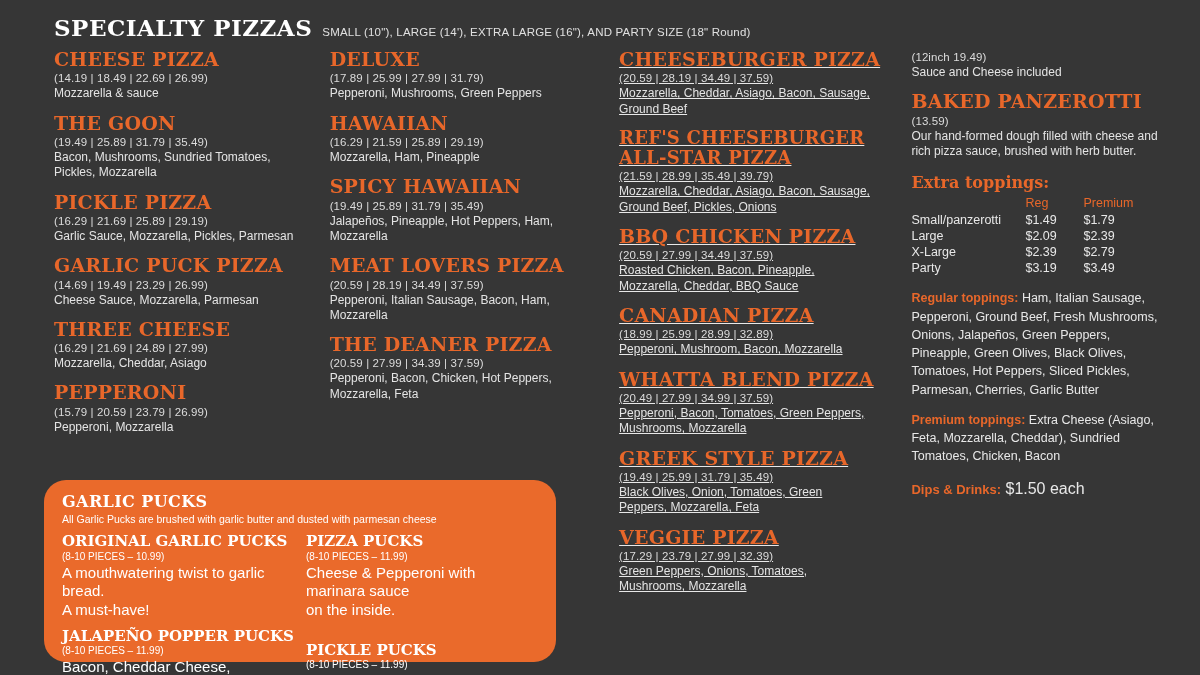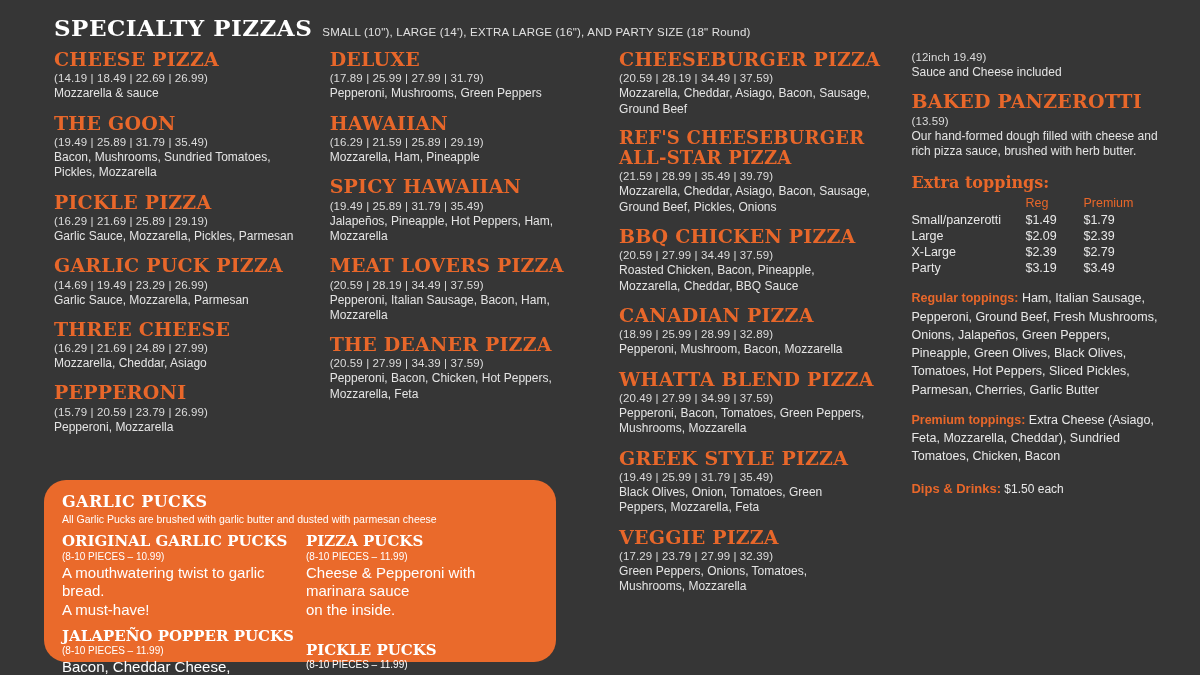--- a/index.html
+++ b/index.html
@@ -44,7 +44,7 @@
   .col { position: relative; }
   .col1 { width: 268px; }
   .col2 { width: 282px; }
-  .col3 { width: 285px; }
+  .col3 { width: 285px; text-decoration: underline; }
   .col4 { width: 275px; }
 
   .item { margin-bottom: 11px; }

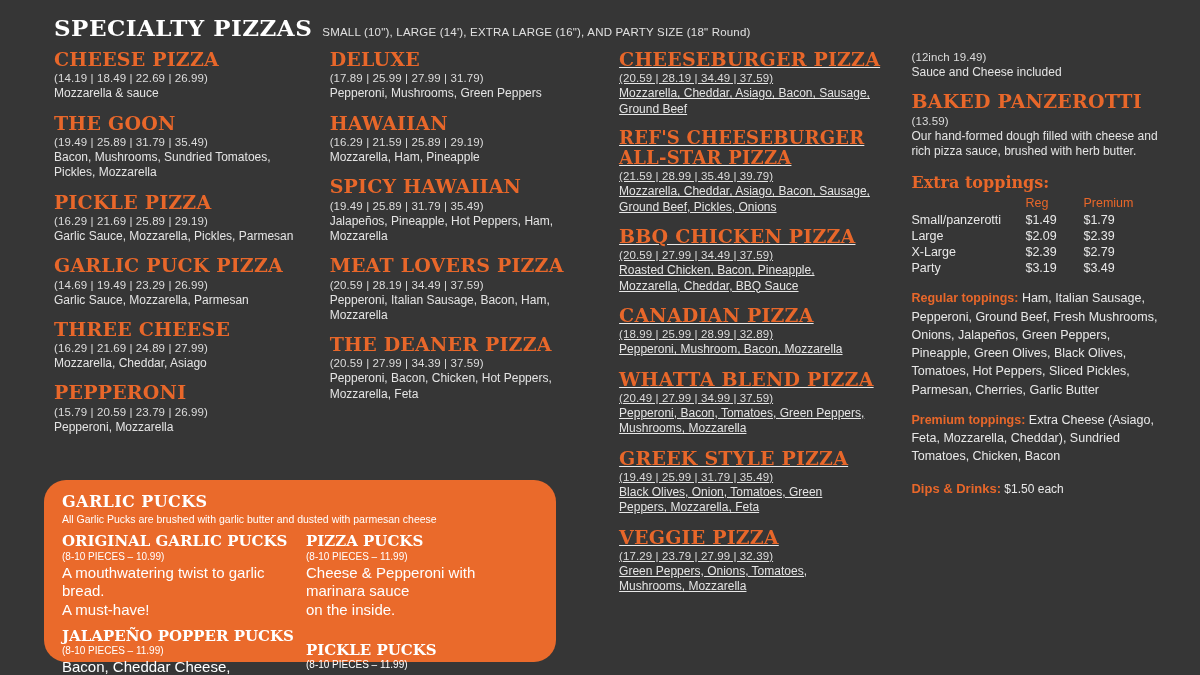--- a/index.html
+++ b/index.html
@@ -197,7 +197,7 @@
       <div class="item">
         <div class="item-name">GARLIC PUCK PIZZA</div>
         <div class="item-prices">(14.69 | 19.49 | 23.29 | 26.99)</div>
-        <div class="item-desc">Garlic Sauce, Mozzarella, Parmesan</div>
+        <div class="item-desc">Cheese Sauce, Mozzarella, Parmesan</div>
       </div>
       <div class="item">
         <div class="item-name">THREE CHEESE</div>

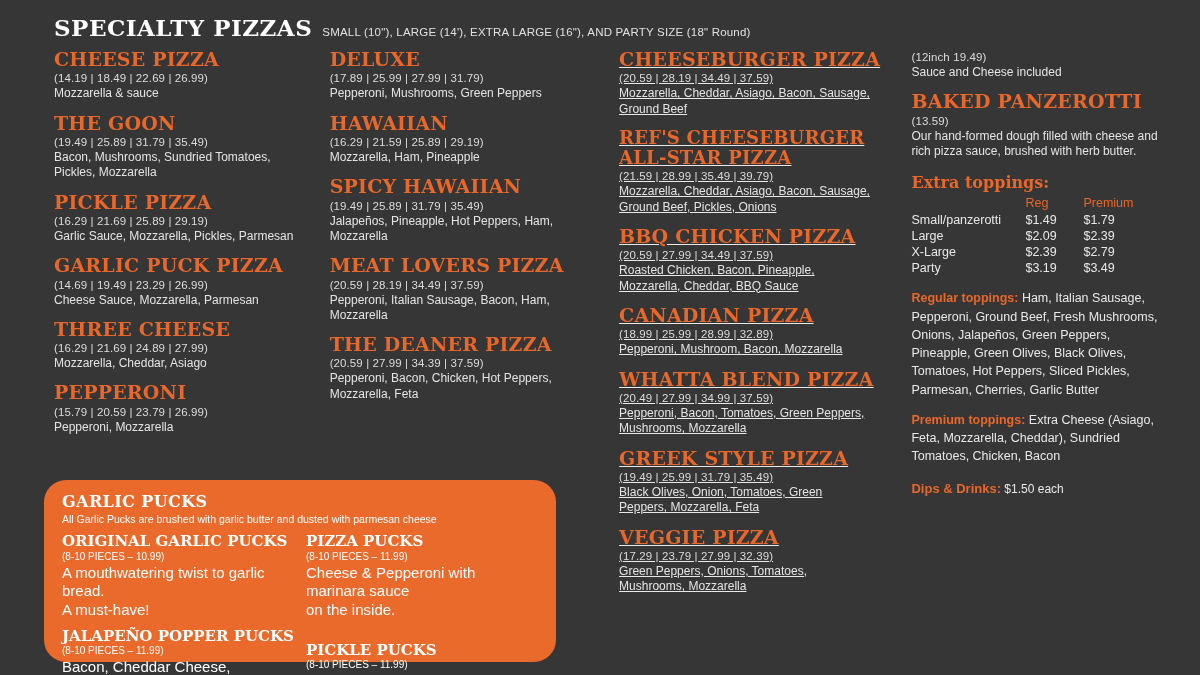--- a/index.html
+++ b/index.html
@@ -164,7 +164,7 @@
   }
   .dips { margin-top: 14px; }
   .dips .tp-label { font-size: 13px; }
-  .dips .tp-text { font-size: 12px; }
+  .dips .tp-text { font-size: 16px; }
 </style>
 </head>
 <body>

